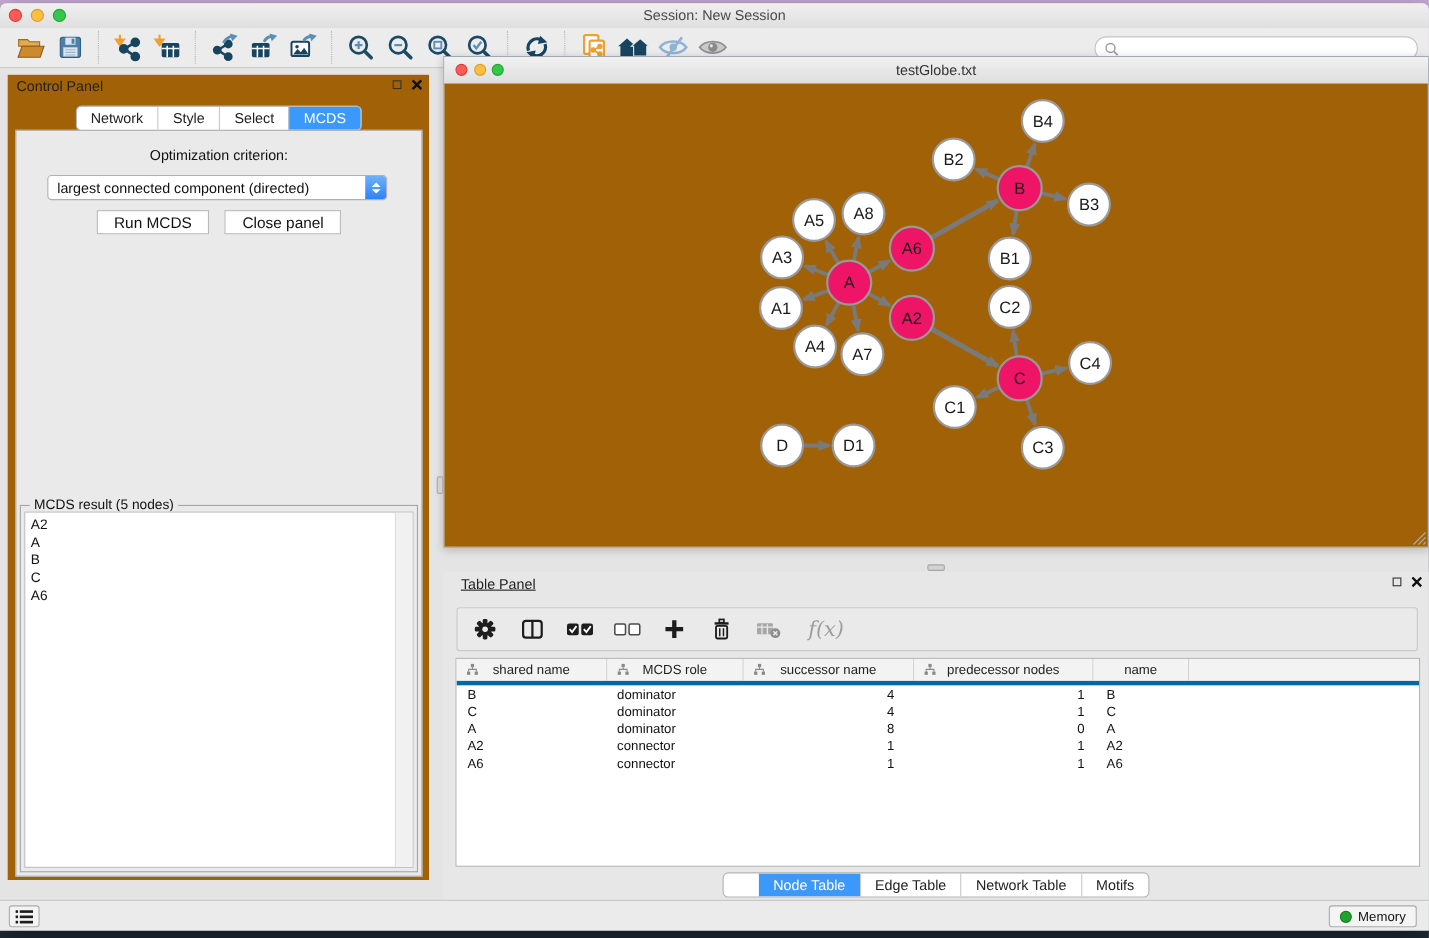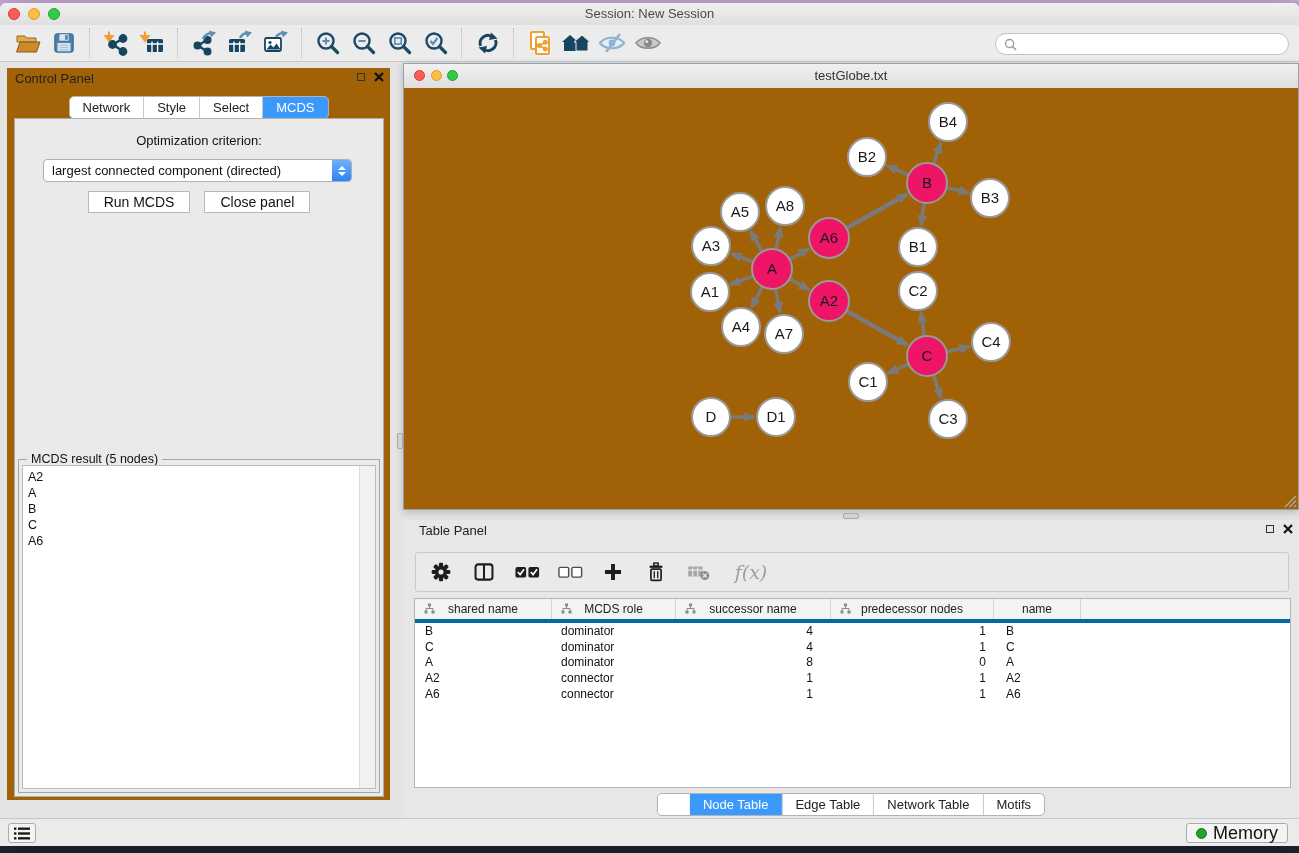--- a/index.html
+++ b/index.html
@@ -78,7 +78,7 @@
   .list-item{font-size:12.5px;color:#111;line-height:16px;padding-left:5px;}
   .list-body{position:absolute;left:0;top:3px;right:16px;}
   
-  #network-window{position:absolute;left:403px;top:60px;width:896px;height:447px;
+  #network-window{position:absolute;left:403px;top:48px;width:896px;height:447px;
     background:#fff;border:1px solid #94a1ae;box-sizing:border-box;box-shadow:0 2px 8px rgba(0,0,0,.2);}
   .nw-titlebar{position:absolute;left:0;top:0;right:0;height:24px;
     background:linear-gradient(#f1f1f1,#dedede);border-bottom:1px solid #b5b5b5;}

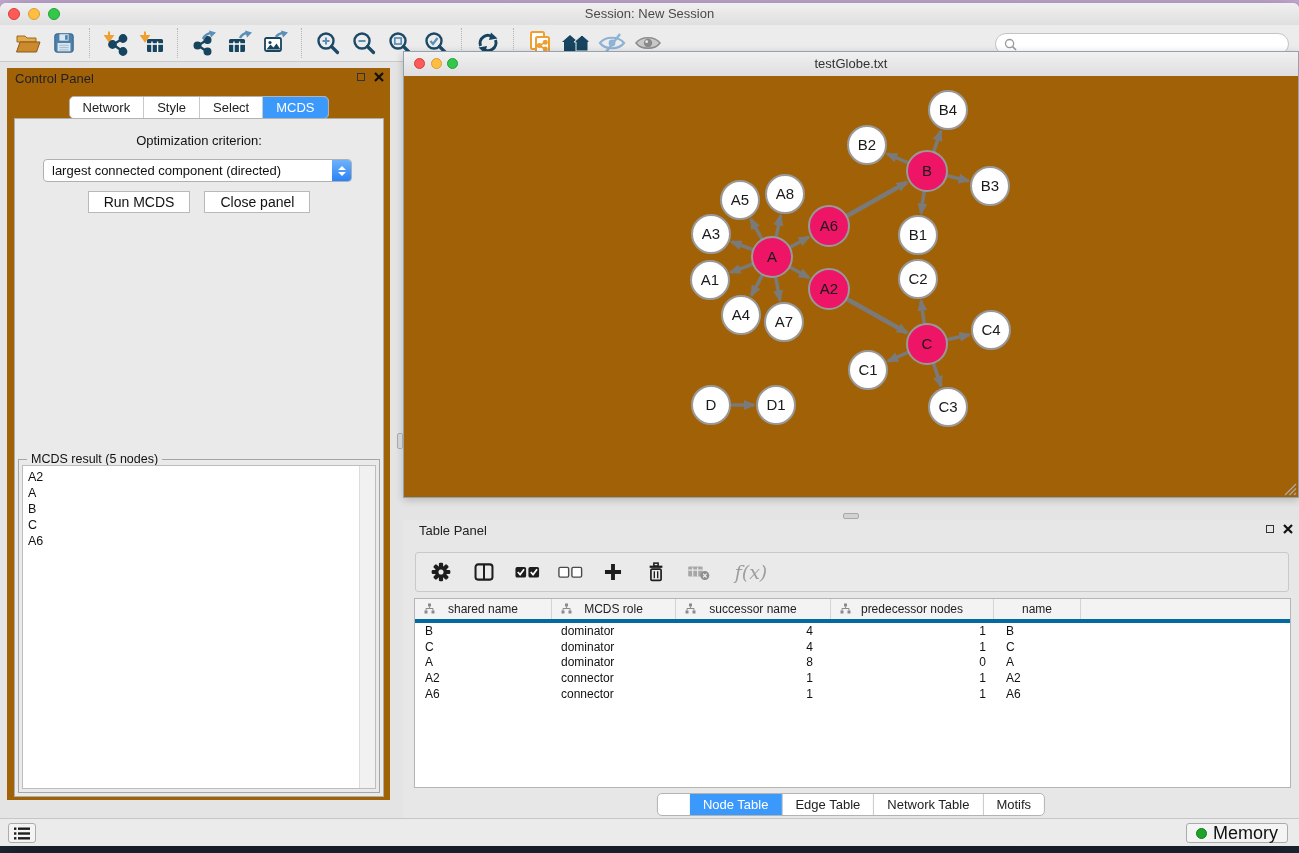--- a/index.html
+++ b/index.html
@@ -451,7 +451,7 @@
   <div class="split-handle-h"></div>
 
   <div id="table-panel">
-    <div class="panel-title" style="left:16px;">Table Panel</div>
+    <div class="panel-title" style="left:16px;text-decoration:underline;">Table Panel</div>
     <div class="panel-ctls">
       <span class="wctl-float"></span>
       <svg width="10" height="10" viewBox="0 0 10 10">

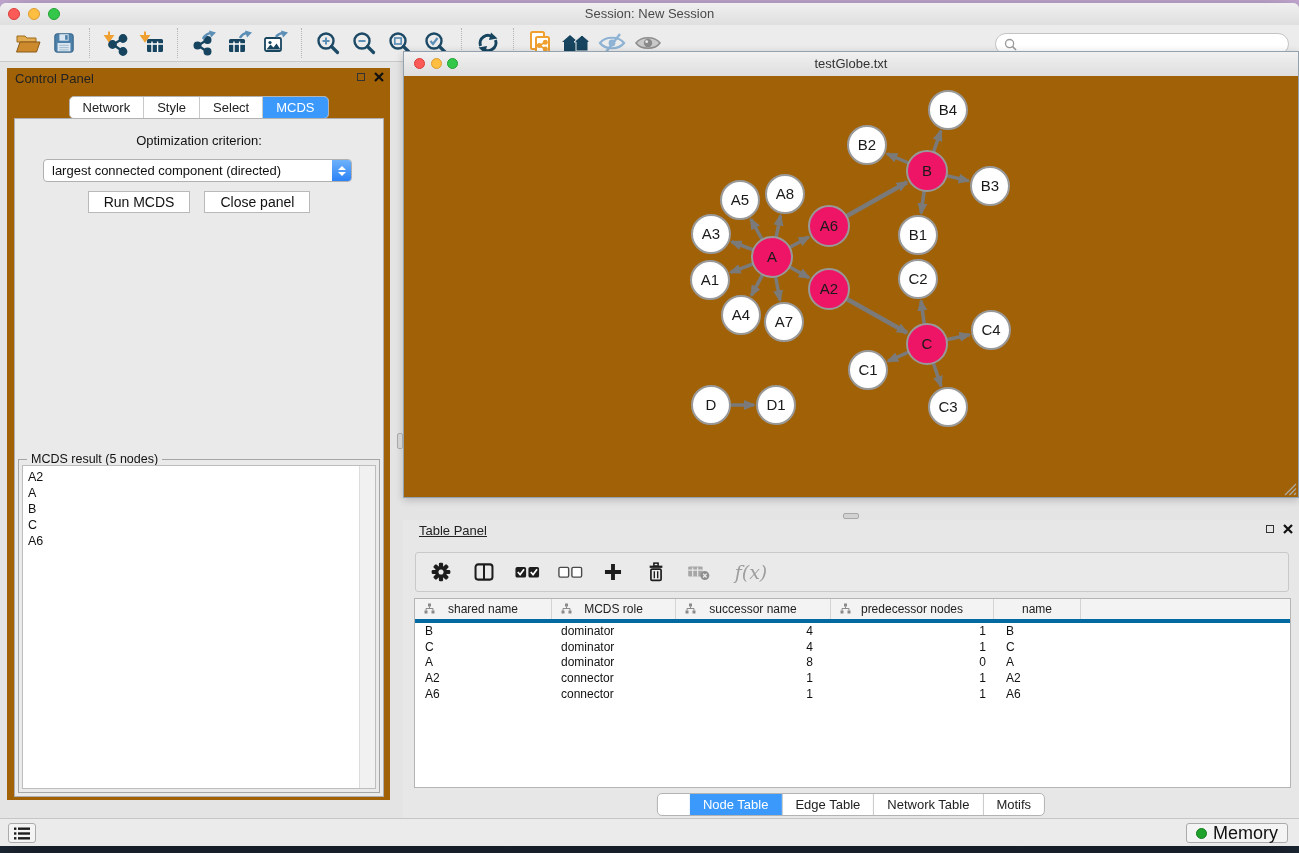--- a/index.html
+++ b/index.html
@@ -117,7 +117,7 @@
   .sb-left-btn{position:absolute;left:8px;top:4px;width:28px;height:20px;background:#f4f4f4;
     border:1px solid #ababab;border-radius:3px;display:flex;align-items:center;justify-content:center;box-sizing:border-box;}
   .memory-btn{position:absolute;right:11px;top:4px;height:20px;background:#f4f4f4;border:1px solid #ababab;
-    border-radius:3px;display:flex;align-items:center;gap:6px;padding:0 9px;font-size:18px;color:#111;box-sizing:border-box;}
+    border-radius:3px;display:flex;align-items:center;gap:6px;padding:0 9px;font-size:12px;color:#111;box-sizing:border-box;}
   .memdot{width:11px;height:11px;border-radius:50%;background:#1fa32c;border:1px solid #157d20;box-sizing:border-box;}
 </style>
 </head>

